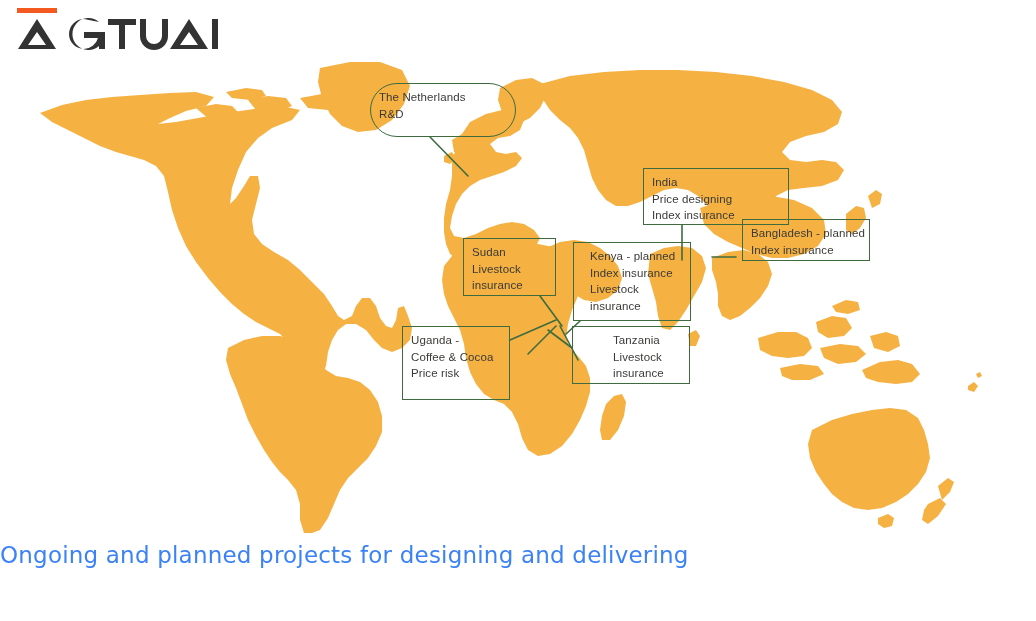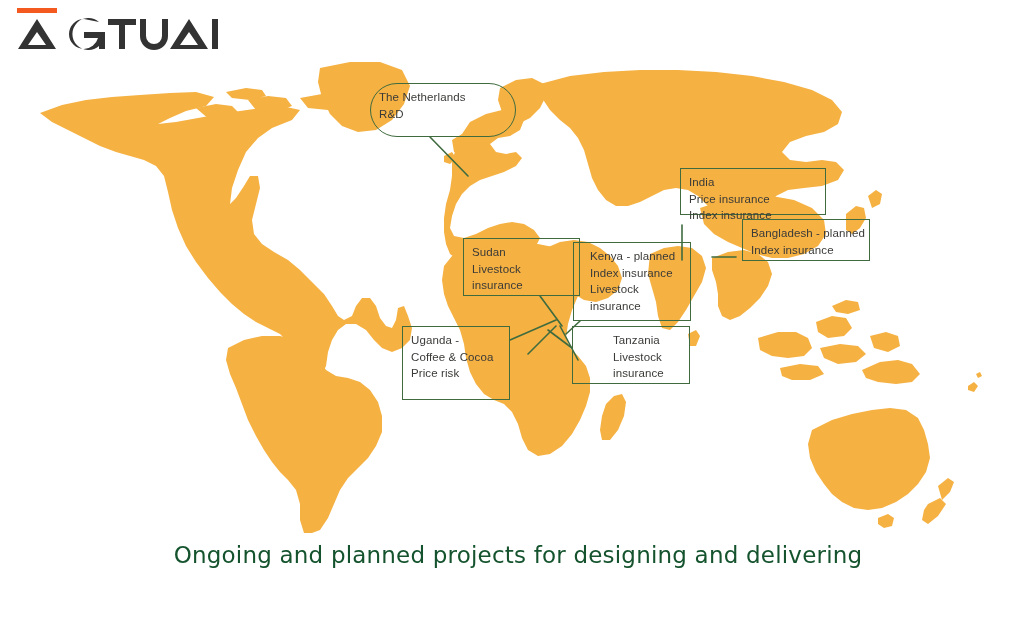--- a/index.html
+++ b/index.html
@@ -67,7 +67,7 @@
   .callout .ln { display: block; white-space: nowrap; }
 
   #callout-netherlands { left: 370px; top: 35px;  width: 146px; height: 54px; border-radius: 27px; }
-  #callout-india       { left: 680px; top: 120px; width: 146px; height: 47px; }
+  #callout-india       { left: 643px; top: 120px; width: 146px; height: 57px; }
   #callout-bangladesh  { left: 742px; top: 171px; width: 128px; height: 42px; }
   #callout-sudan       { left: 463px; top: 190px; width: 117px;  height: 58px; }
   #callout-kenya       { left: 573px; top: 194px; width: 118px; height: 79px; padding-left: 16px; }

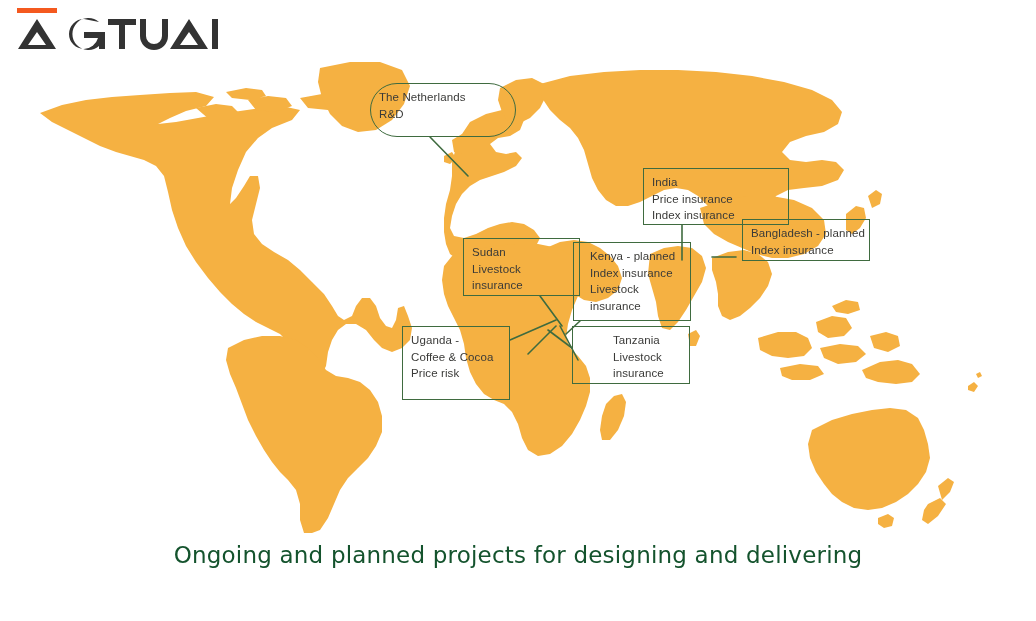--- a/index.html
+++ b/index.html
@@ -276,7 +276,7 @@
 
   <div class="callout" id="callout-india">
     <span class="ln">India</span>
-    <span class="ln">Price insurance</span>
+    <span class="ln">Price designing</span>
     <span class="ln">Index insurance</span>
   </div>
 

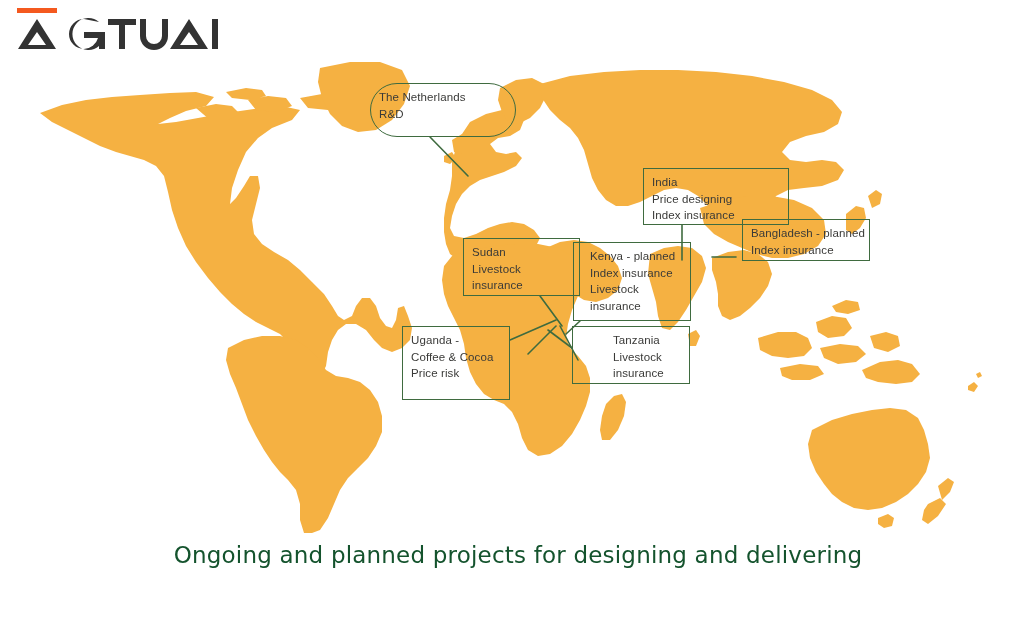--- a/index.html
+++ b/index.html
@@ -69,7 +69,7 @@
   #callout-netherlands { left: 370px; top: 35px;  width: 146px; height: 54px; border-radius: 27px; }
   #callout-india       { left: 643px; top: 120px; width: 146px; height: 57px; }
   #callout-bangladesh  { left: 742px; top: 171px; width: 128px; height: 42px; }
-  #callout-sudan       { left: 463px; top: 190px; width: 117px;  height: 58px; }
+  #callout-sudan       { left: 463px; top: 190px; width: 93px;  height: 58px; }
   #callout-kenya       { left: 573px; top: 194px; width: 118px; height: 79px; padding-left: 16px; }
   #callout-uganda      { left: 402px; top: 278px; width: 108px; height: 74px; }
   #callout-tanzania    { left: 572px; top: 278px; width: 118px; height: 58px; padding-left: 40px; }

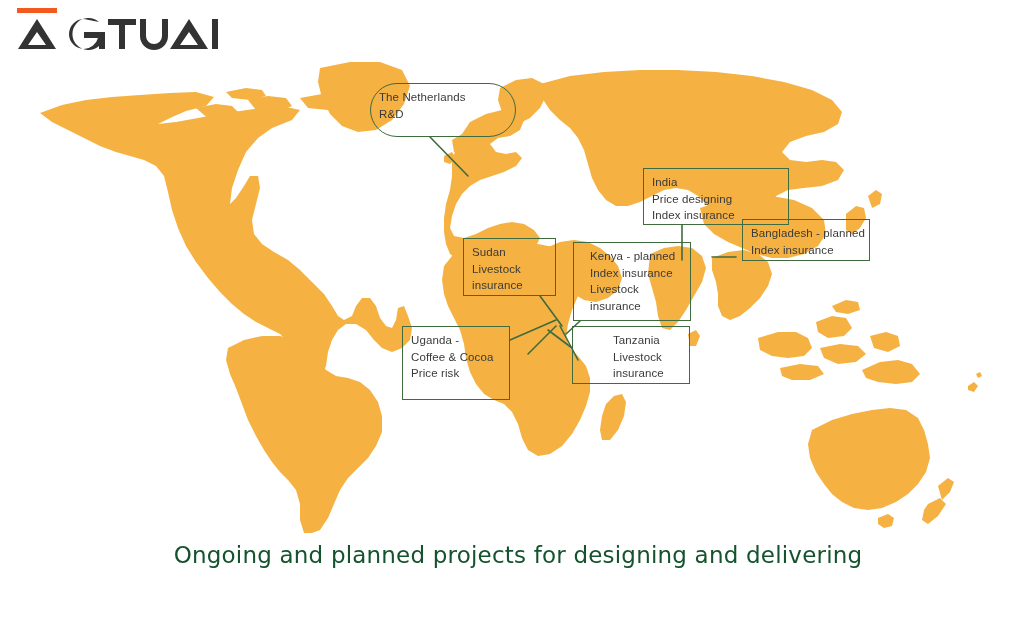--- a/index.html
+++ b/index.html
@@ -80,8 +80,8 @@
     left: 0;
     top: 540px;
     width: 1036px;
-    text-align: center;
-    color: #14532d;
+    text-align: left;
+    color: #3b82f6;
     font-family: "DejaVu Sans", sans-serif;
     font-size: 23px;
     line-height: 30px;

